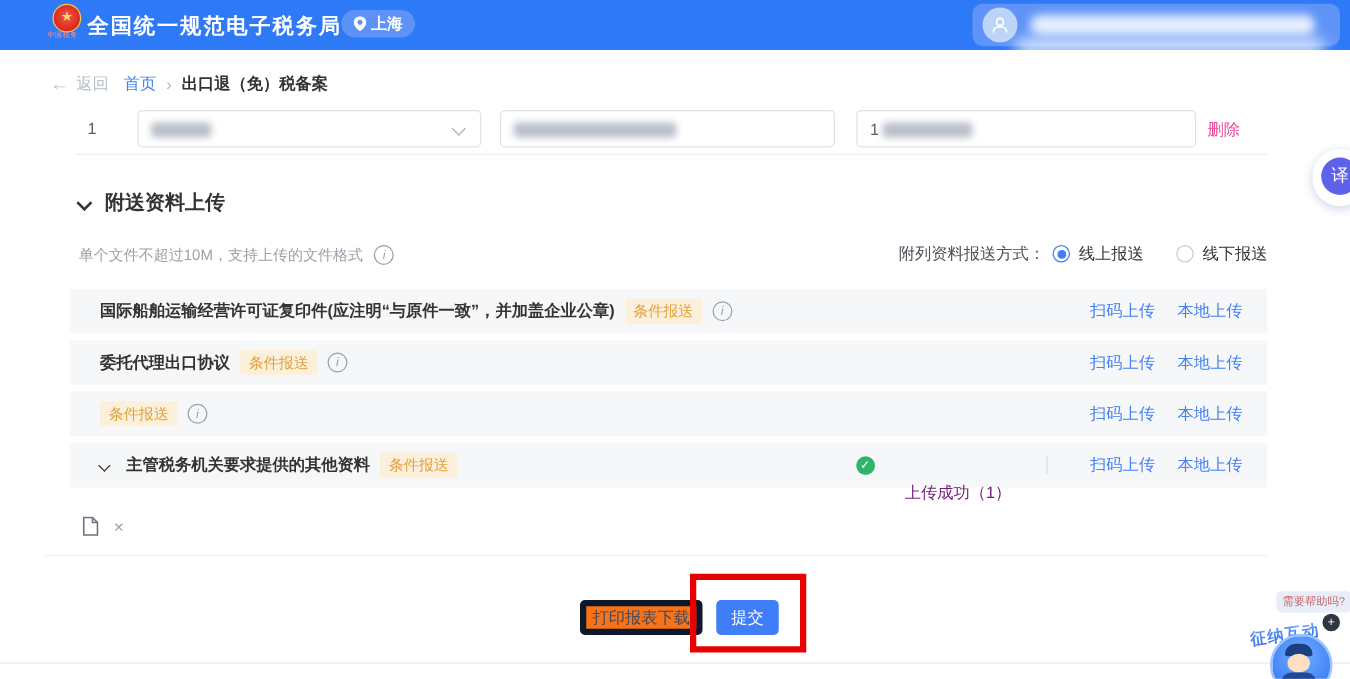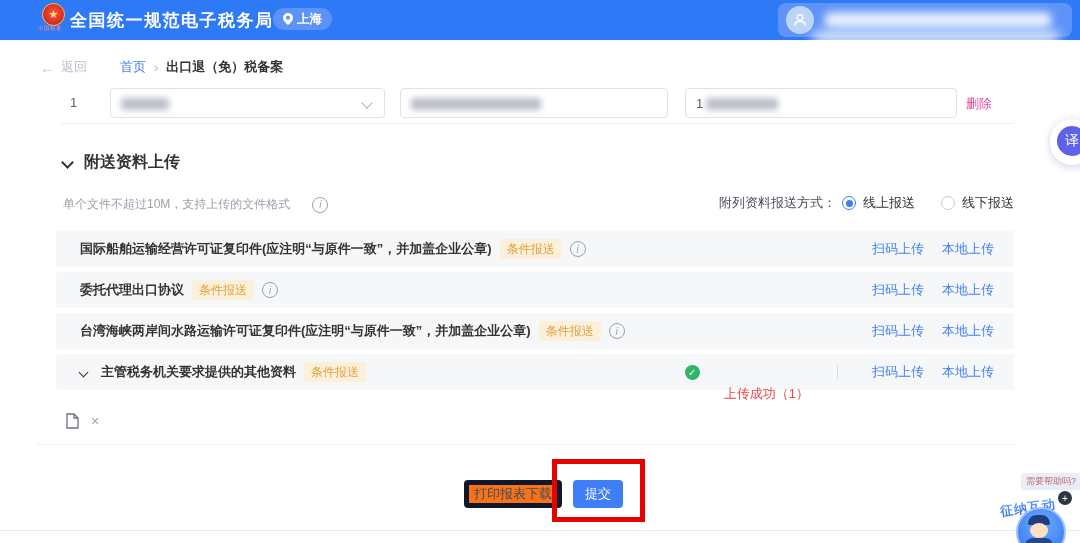--- a/index.html
+++ b/index.html
@@ -30,7 +30,7 @@
   .breadcrumb{left:40px;top:58px;display:flex;align-items:center;font-size:13px;}
   .bc-back{color:#b9bfc8;display:flex;align-items:center;gap:6px;cursor:pointer;}
   .bc-back .arrow{font-size:15px;}
-  .bc-home{color:#4381f4;margin-left:33px;cursor:pointer;}
+  .bc-home{color:#4381f4;margin-left:12px;cursor:pointer;}
   .bc-sep{color:#b0b6bf;margin:0 8px;}
   .bc-cur{color:#333;font-weight:600;}
   

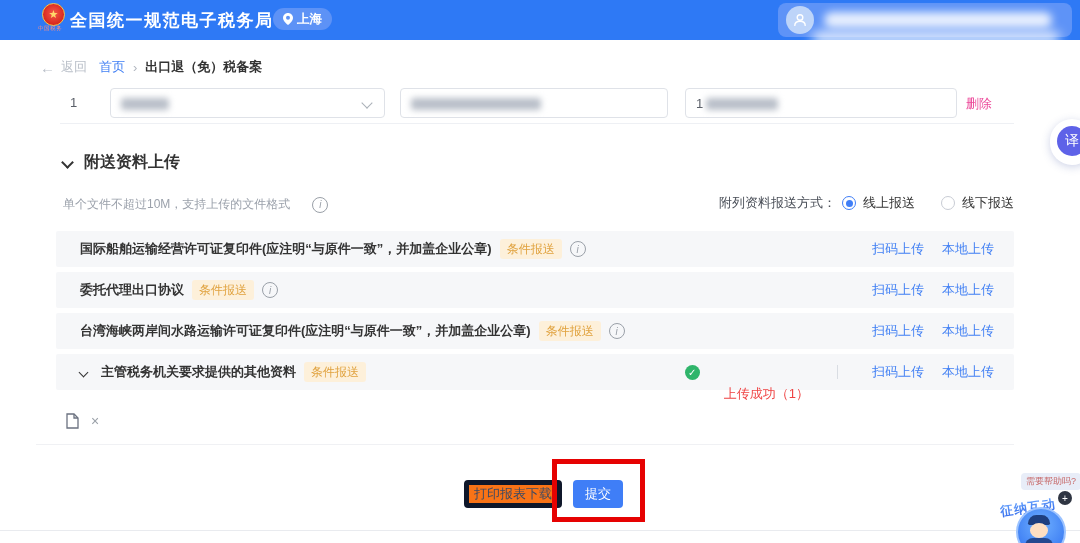--- a/index.html
+++ b/index.html
@@ -48,7 +48,7 @@
   .sec-chev{left:63px;top:158px;width:7px;height:7px;border-right:2px solid #333;
     border-bottom:2px solid #333;transform:rotate(45deg);cursor:pointer;}
   .sec-title{left:84px;top:152px;font-size:16px;font-weight:bold;color:#333;}
-  .hint{left:63px;top:196px;color:#9ba1ab;font-size:12px;display:flex;align-items:center;gap:22px;}
+  .hint{left:63px;top:196px;color:#9ba1ab;font-size:12px;display:flex;align-items:flex-start;gap:9px;}
   .info-i{display:inline-flex;width:14px;height:14px;border:1px solid #9aa0a8;border-radius:50%;
     color:#9aa0a8;font-size:10px;align-items:center;justify-content:center;font-style:italic;
     flex:0 0 auto;cursor:pointer;}

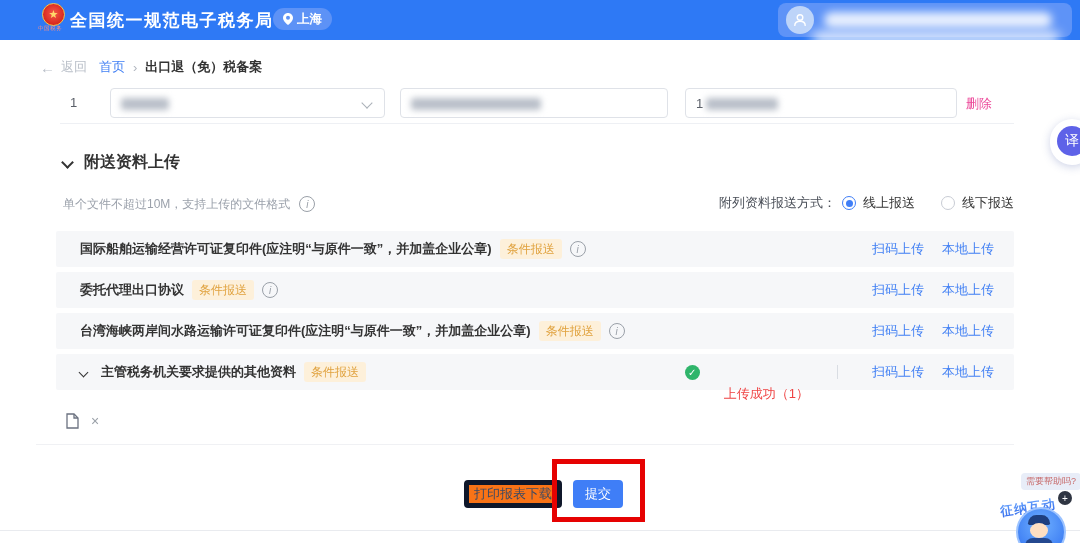--- a/index.html
+++ b/index.html
@@ -202,7 +202,6 @@
 
 <div class="abs doc-row" style="top:313px;">
   <div class="doc-left">
-    <span class="doc-name">台湾海峡两岸间水路运输许可证复印件(应注明“与原件一致”，并加盖企业公章)</span>
     <span class="badge">条件报送</span>
     <span class="info-i">i</span>
   </div>

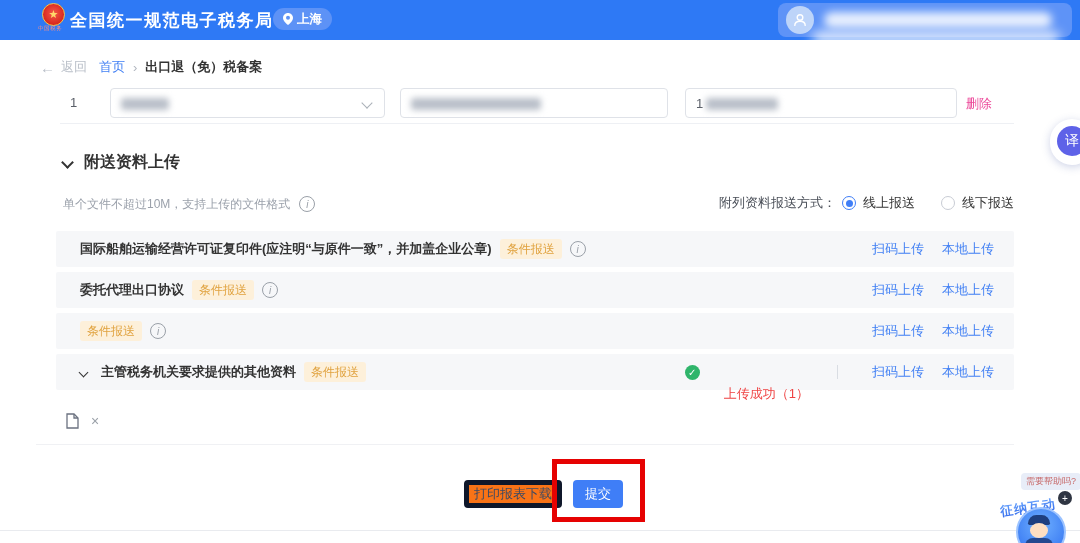--- a/index.html
+++ b/index.html
@@ -219,7 +219,7 @@
   </div>
   <div class="doc-links">
     <span class="ok-circle">✓</span>
-    <span style="margin-left:6px;color:#ef4444;margin-top:44px;">上传成功（1）</span>
+    <span style="margin-left:6px;color:#701a75;margin-top:44px;">上传成功（1）</span>
     <span class="vdiv" style="margin-left:10px;"></span>
     <span class="link">扫码上传</span>
     <span class="link">本地上传</span>

